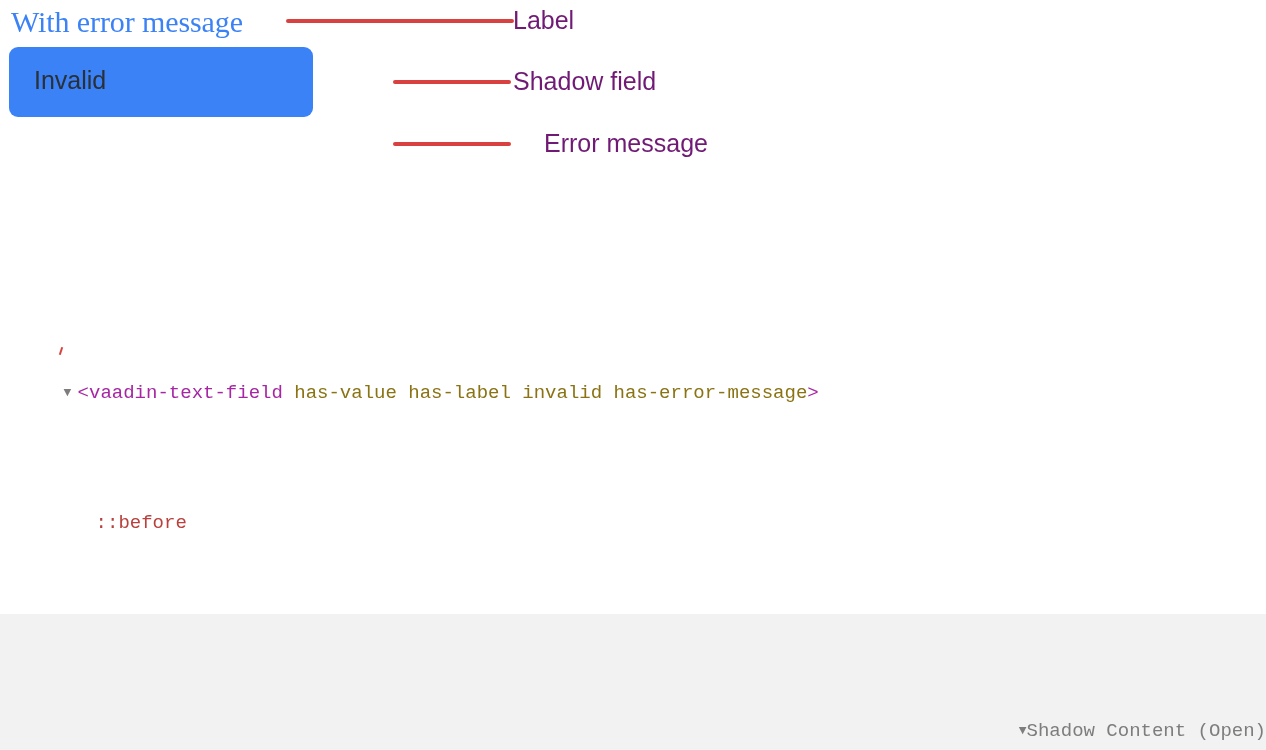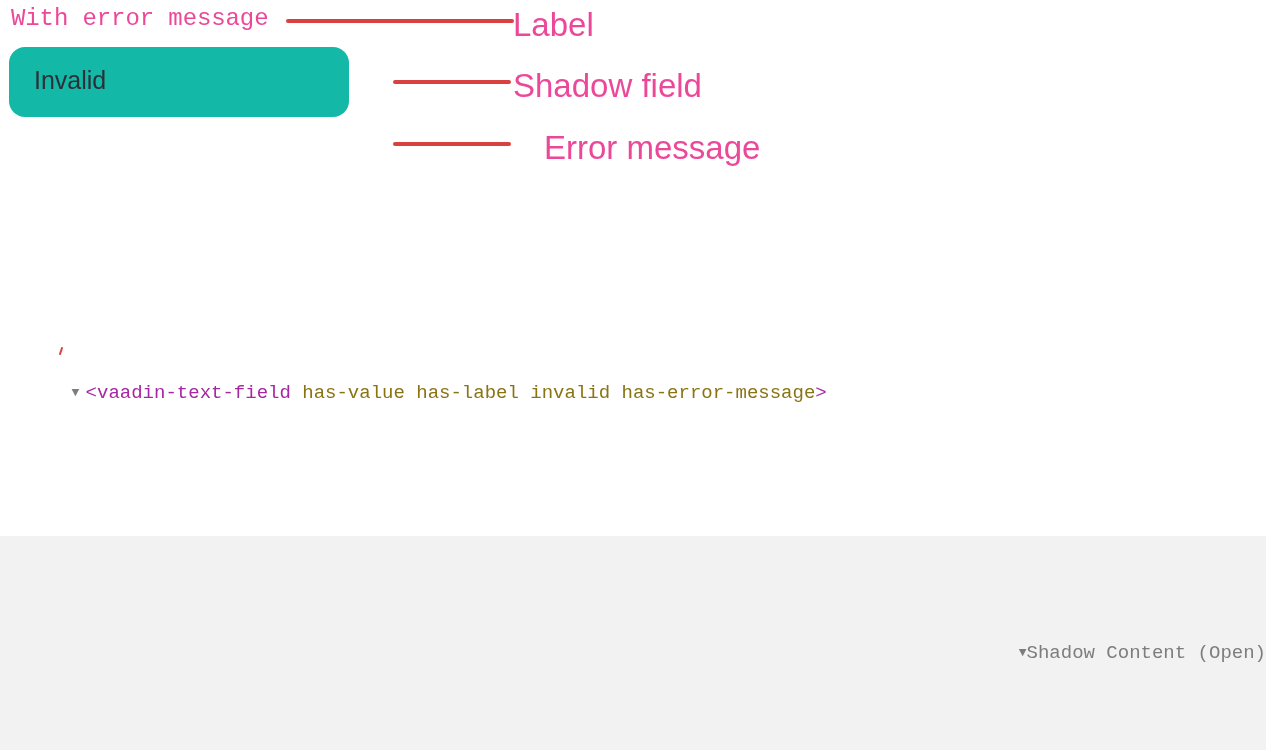--- a/index.html
+++ b/index.html
@@ -27,9 +27,9 @@
     position: absolute;
     left: 11px;
     top: 5px;
-    font-family: Liberation Mono, monospace;
-    font-size: 24px;
-    color: #ec4899;
+    font-family: Liberation Serif, serif;
+    font-size: 30px;
+    color: #3b82f6;
     letter-spacing: -0.1px;
     white-space: nowrap;
   }

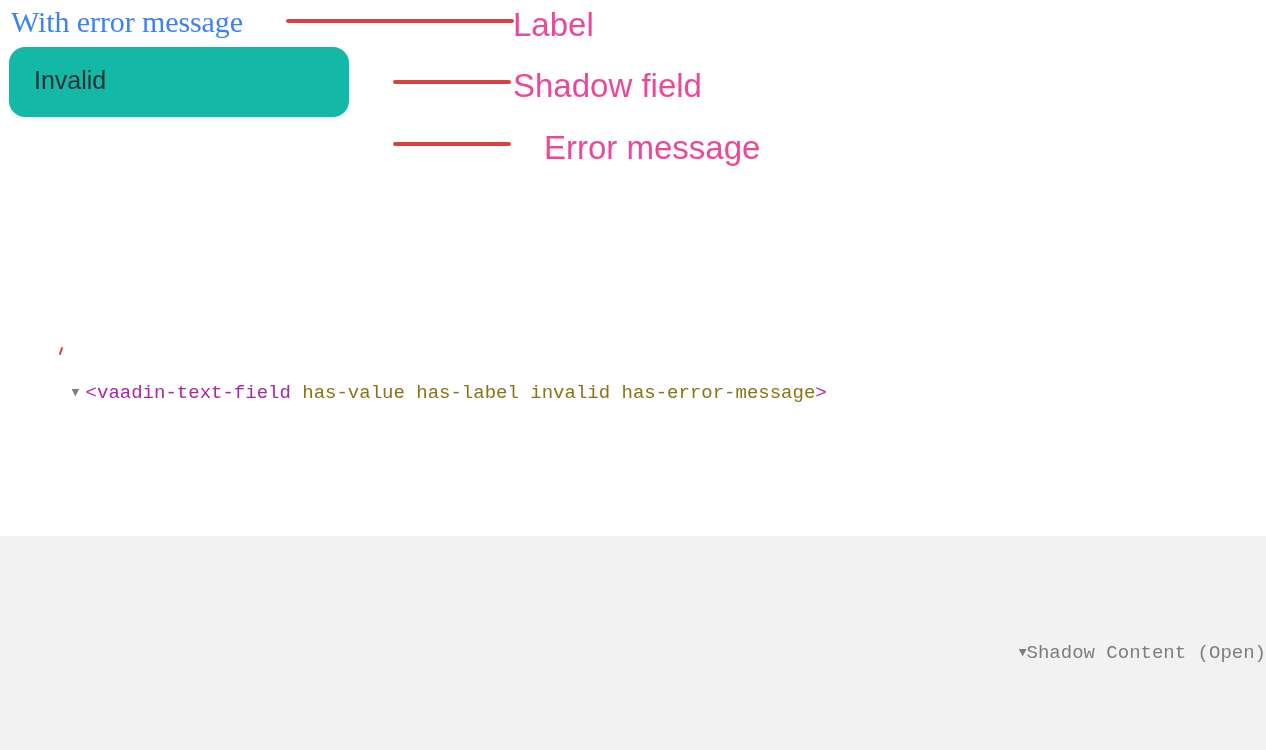--- a/index.html
+++ b/index.html
@@ -74,8 +74,8 @@
   .callout-text {
     position: absolute;
     font-family: "Liberation Sans", sans-serif;
-    font-size: 33px;
-    color: #ec4899;
+    font-size: 25px;
+    color: #701a75;
     white-space: nowrap;
   }
 

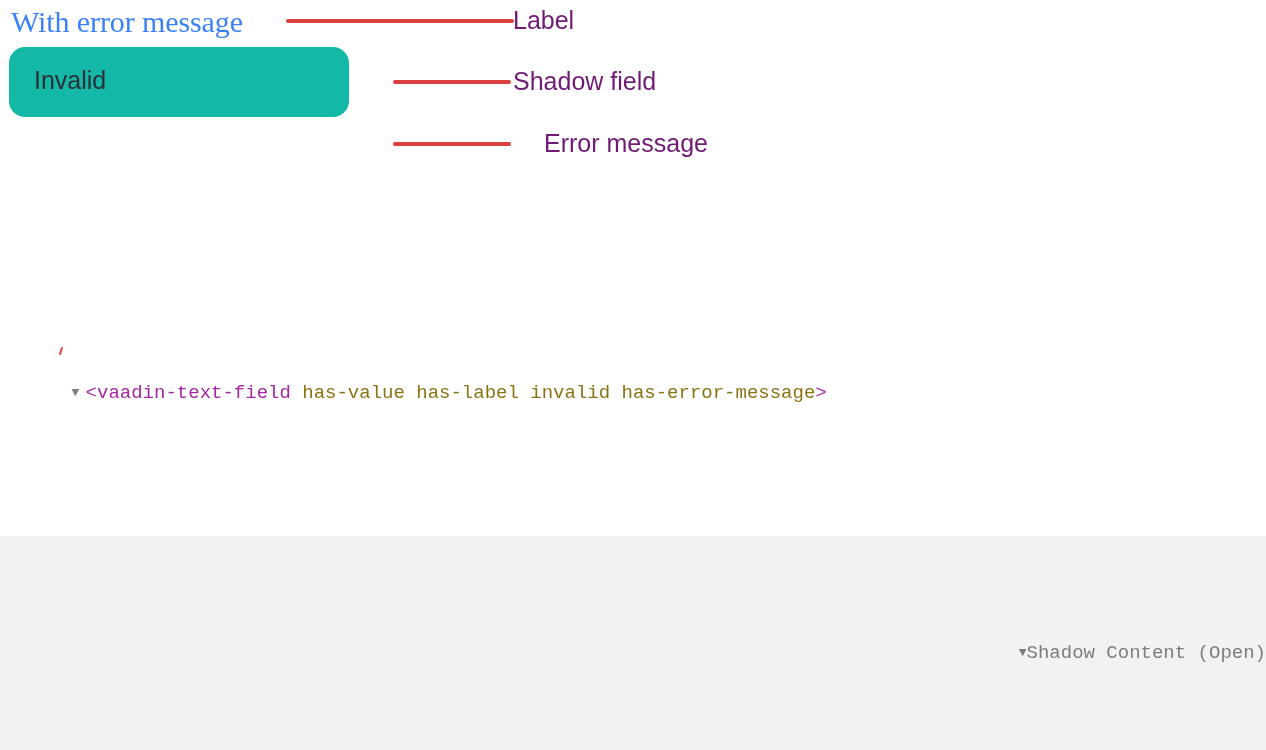--- a/index.html
+++ b/index.html
@@ -38,10 +38,10 @@
     position: absolute;
     left: 9px;
     top: 47px;
-    width: 340px;
+    width: 304px;
     height: 70px;
-    background: #14b8a6;
-    border-radius: 16px;
+    background: #3b82f6;
+    border-radius: 9px;
     box-sizing: border-box;
   }
   .input-field .value {

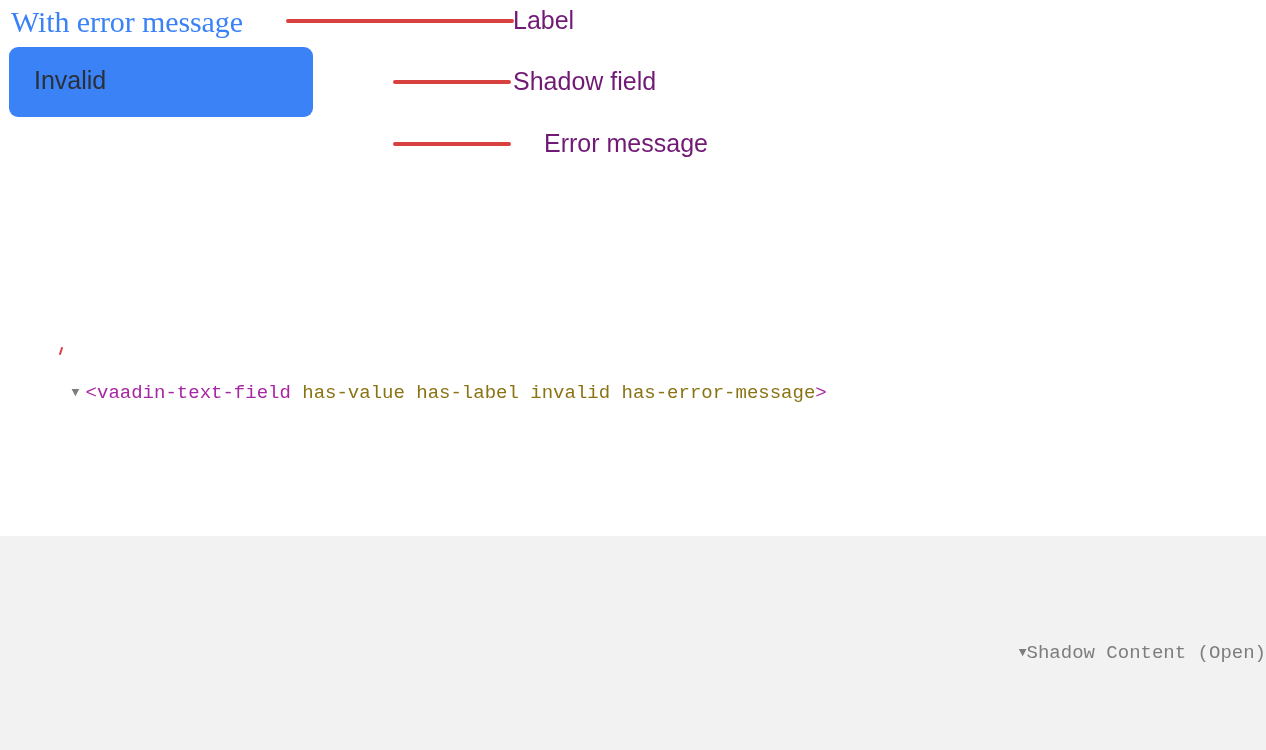--- a/index.html
+++ b/index.html
@@ -150,7 +150,7 @@
 <div id="code-area">
 
   
-  <div class="code-line" style="padding-left:26px;">
+  <div class="code-line" style="padding-left:18px;">
     <span class="red-tick"></span><span class="twisty open"></span><span class="tag">&lt;vaadin-text-field</span><span class="attr"> has-value has-label invalid has-error-message</span><span class="tag">&gt;</span>
   </div>
 

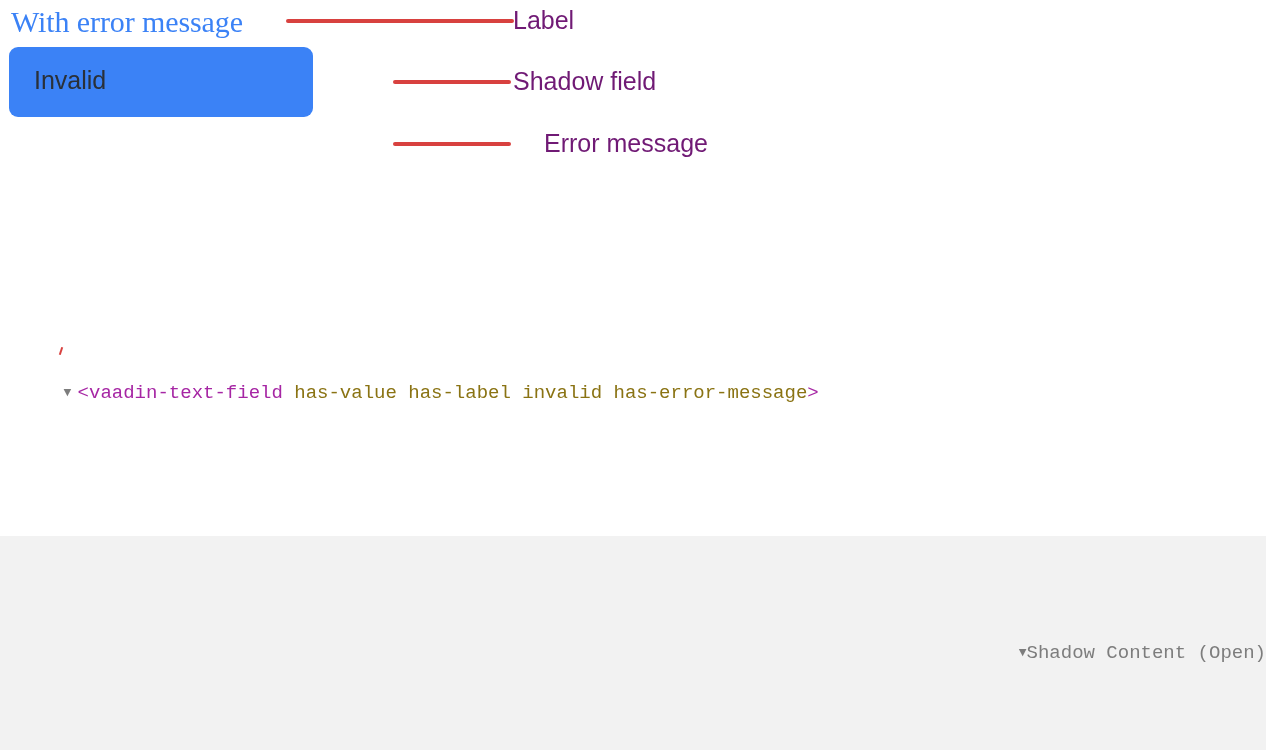--- a/index.html
+++ b/index.html
@@ -155,6 +155,9 @@
   </div>
 
   
+  <div class="code-line" style="padding-left:50px;">
+    <span class="pseudo">::before</span>
+  </div>
 
   
   <div class="shadow-block">

